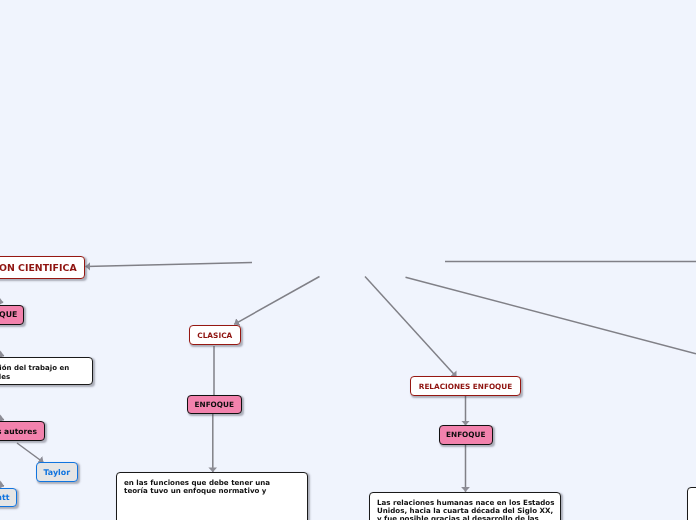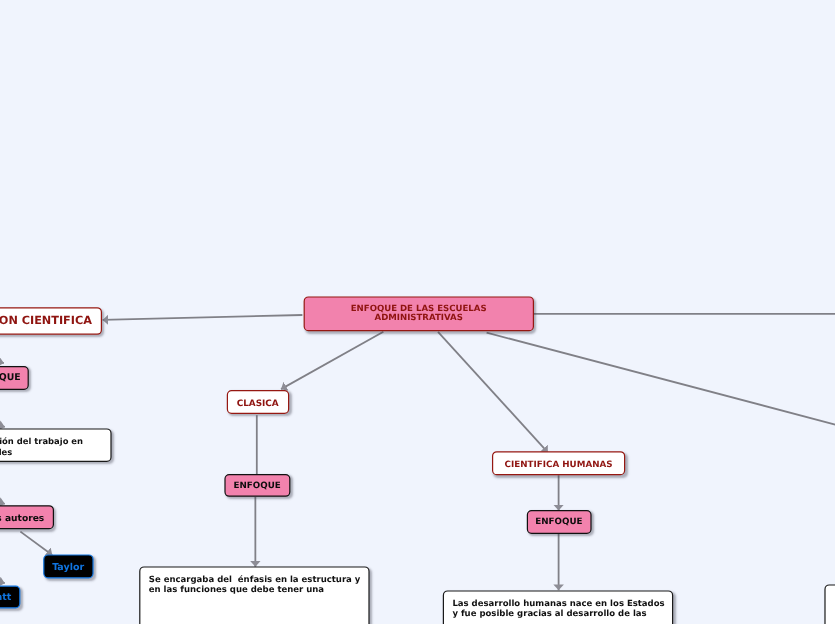--- a/index.html
+++ b/index.html
@@ -60,12 +60,6 @@
     </g>
   </svg>
 
-  <div class="node n-pink shadow" style="left:252.6px;top:246.8px;width:192.6px;height:29px;font-size:7.15px;">
-    <div class="lines" style="line-height:7.9px;">
-        <div>ENFOQUE DE LAS ESCUELAS</div>
-        <div>ADMINISTRATIVAS</div>
-      </div>
-  </div>
 
   <div class="node n-white shadow" style="left:-86px;top:256px;width:170.5px;height:23px;font-size:9.4px;">
     <div class="lines" style="line-height:10px;">

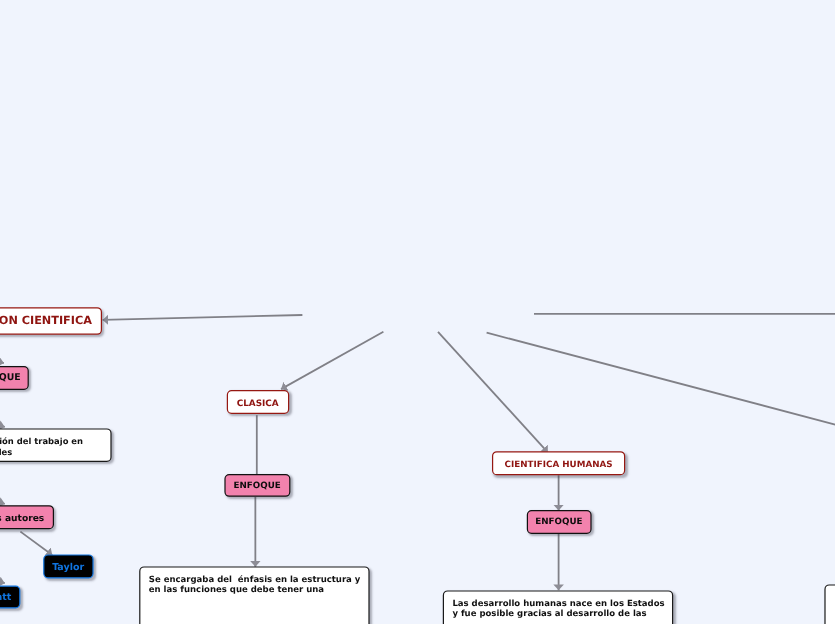--- a/index.html
+++ b/index.html
@@ -119,7 +119,7 @@
 
   <div class="node n-white shadow" style="left:410px;top:376px;width:111px;height:20px;font-size:7.3px;">
     <div class="lines" style="line-height:9px;">
-        <div>CIENTIFICA HUMANAS</div>
+        <div>RELACIONES ENFOQUE</div>
       </div>
   </div>
 

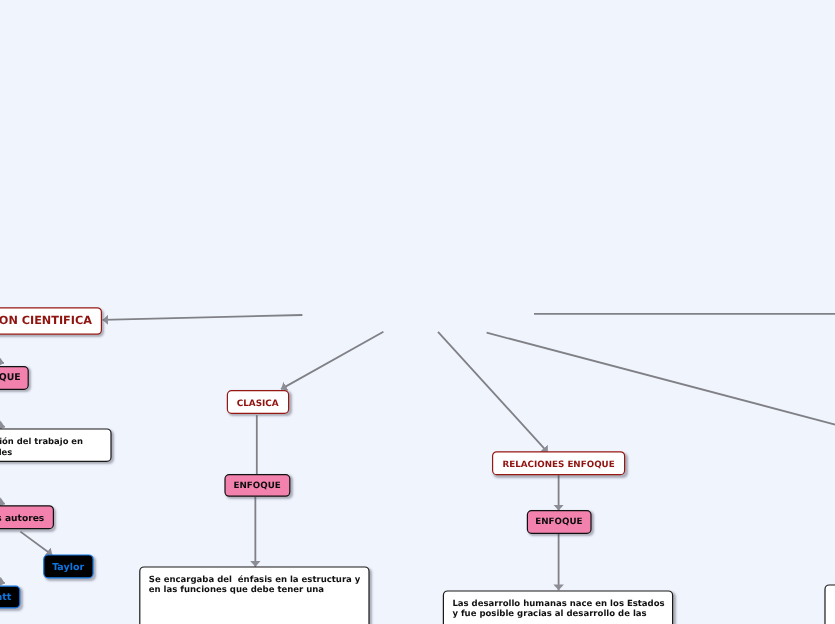--- a/index.html
+++ b/index.html
@@ -23,7 +23,7 @@
   .n-pinkblk{background:#f282ad;border:1.6px solid #111111;color:#0d0d0d;font-weight:bold;}
   .n-white{background:#fff;border:1.6px solid #961812;color:#8f1410;font-weight:bold;}
   .n-whiteblk{background:#fff;border:1.6px solid #1a1a1a;color:#111;font-weight:bold;}
-  .n-blue{background:#000000;border:1.6px solid #1074df;color:#1074df;font-weight:bold;}
+  .n-blue{background:#e5e5e5;border:1.6px solid #1074df;color:#1074df;font-weight:bold;}
   .shadow{box-shadow:1.6px 1.6px 1.8px rgba(60,60,75,0.38);}
   .txtbox{
     align-items:flex-start;justify-content:flex-start;

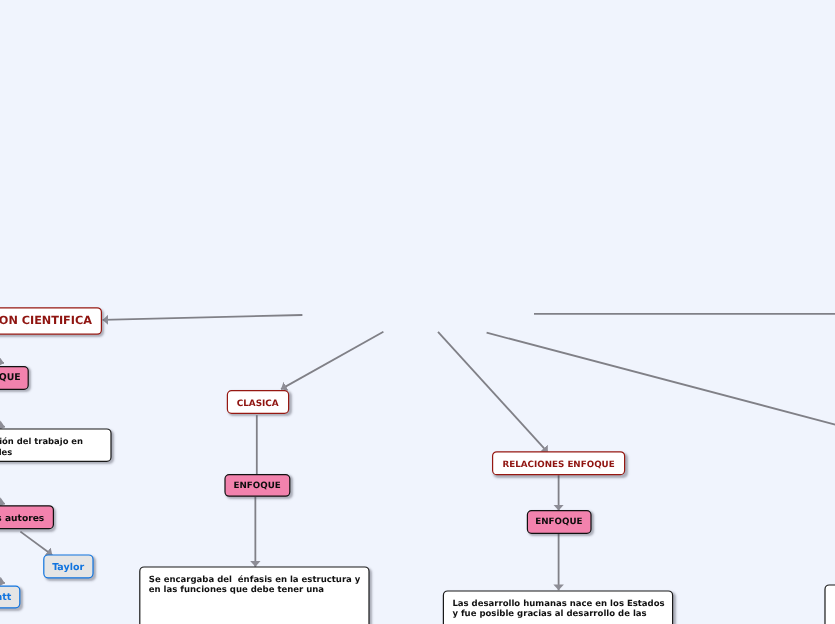--- a/index.html
+++ b/index.html
@@ -112,7 +112,6 @@
 
   <div class="node n-whiteblk shadow txtbox" style="left:116px;top:472px;width:192px;height:62px;font-size:7.1px;">
     <div class="lines" style="line-height:8.4px;">
-        <div>Se encargaba del  énfasis en la estructura y</div>
         <div>en las funciones que debe tener una</div>
       </div>
   </div>

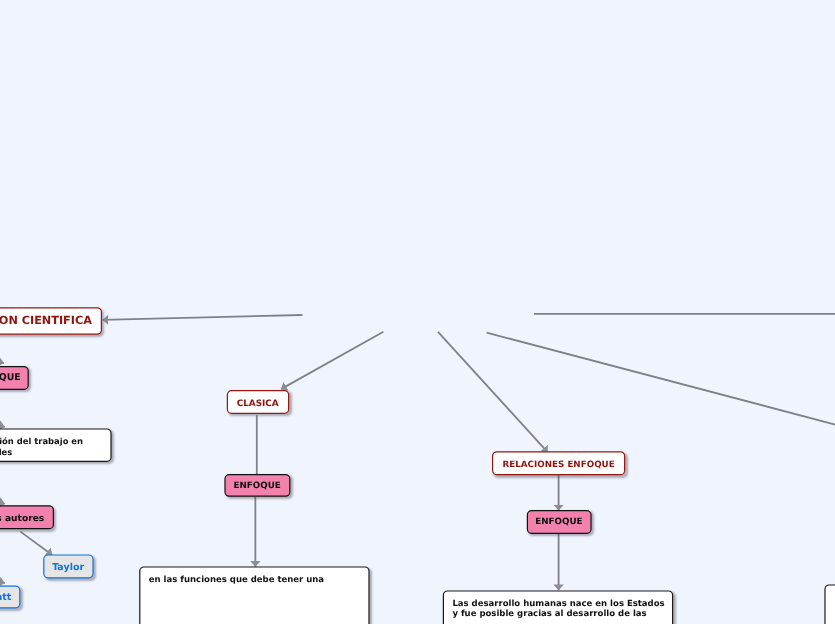--- a/index.html
+++ b/index.html
@@ -113,6 +113,7 @@
   <div class="node n-whiteblk shadow txtbox" style="left:116px;top:472px;width:192px;height:62px;font-size:7.1px;">
     <div class="lines" style="line-height:8.4px;">
         <div>en las funciones que debe tener una</div>
+        <div>teoría tuvo un enfoque normativo y</div>
       </div>
   </div>
 

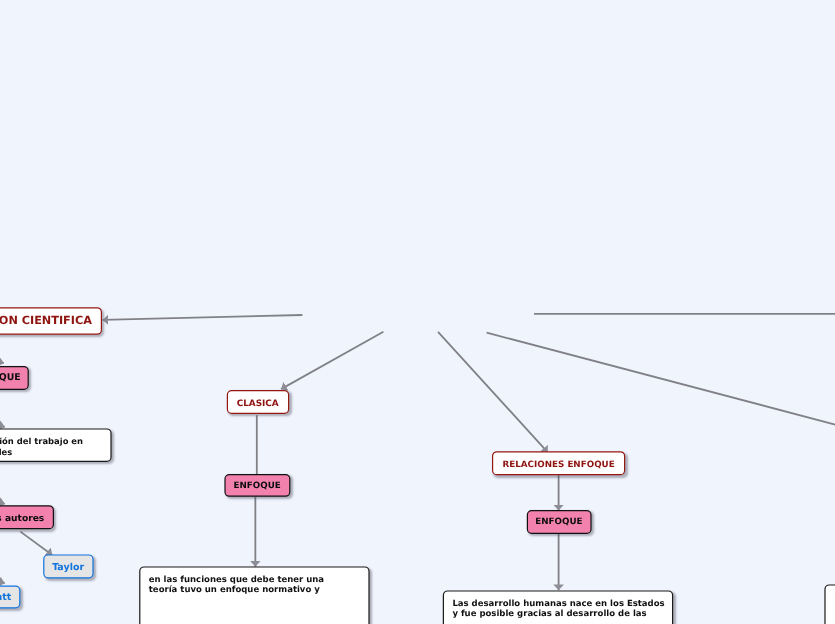--- a/index.html
+++ b/index.html
@@ -131,7 +131,7 @@
 
   <div class="node n-whiteblk shadow txtbox" style="left:369px;top:491.5px;width:192px;height:60px;font-size:7.1px;">
     <div class="lines" style="line-height:8.4px;">
-        <div>Las desarrollo humanas nace en los Estados</div>
+        <div>Las relaciones humanas nace en los Estados</div>
         <div>y fue posible gracias al desarrollo de las</div>
       </div>
   </div>

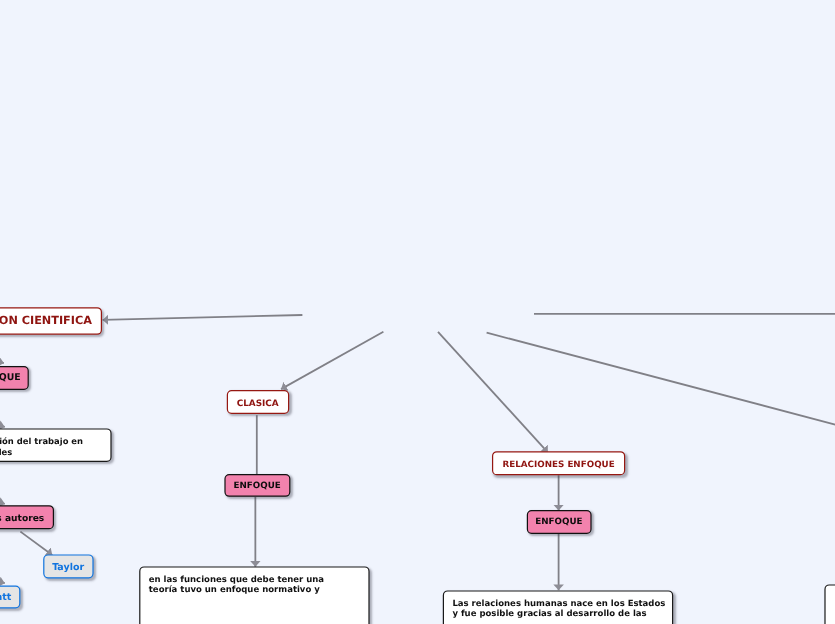--- a/index.html
+++ b/index.html
@@ -132,6 +132,7 @@
   <div class="node n-whiteblk shadow txtbox" style="left:369px;top:491.5px;width:192px;height:60px;font-size:7.1px;">
     <div class="lines" style="line-height:8.4px;">
         <div>Las relaciones humanas nace en los Estados</div>
+        <div>Unidos, hacia la cuarta década del Siglo XX,</div>
         <div>y fue posible gracias al desarrollo de las</div>
       </div>
   </div>

